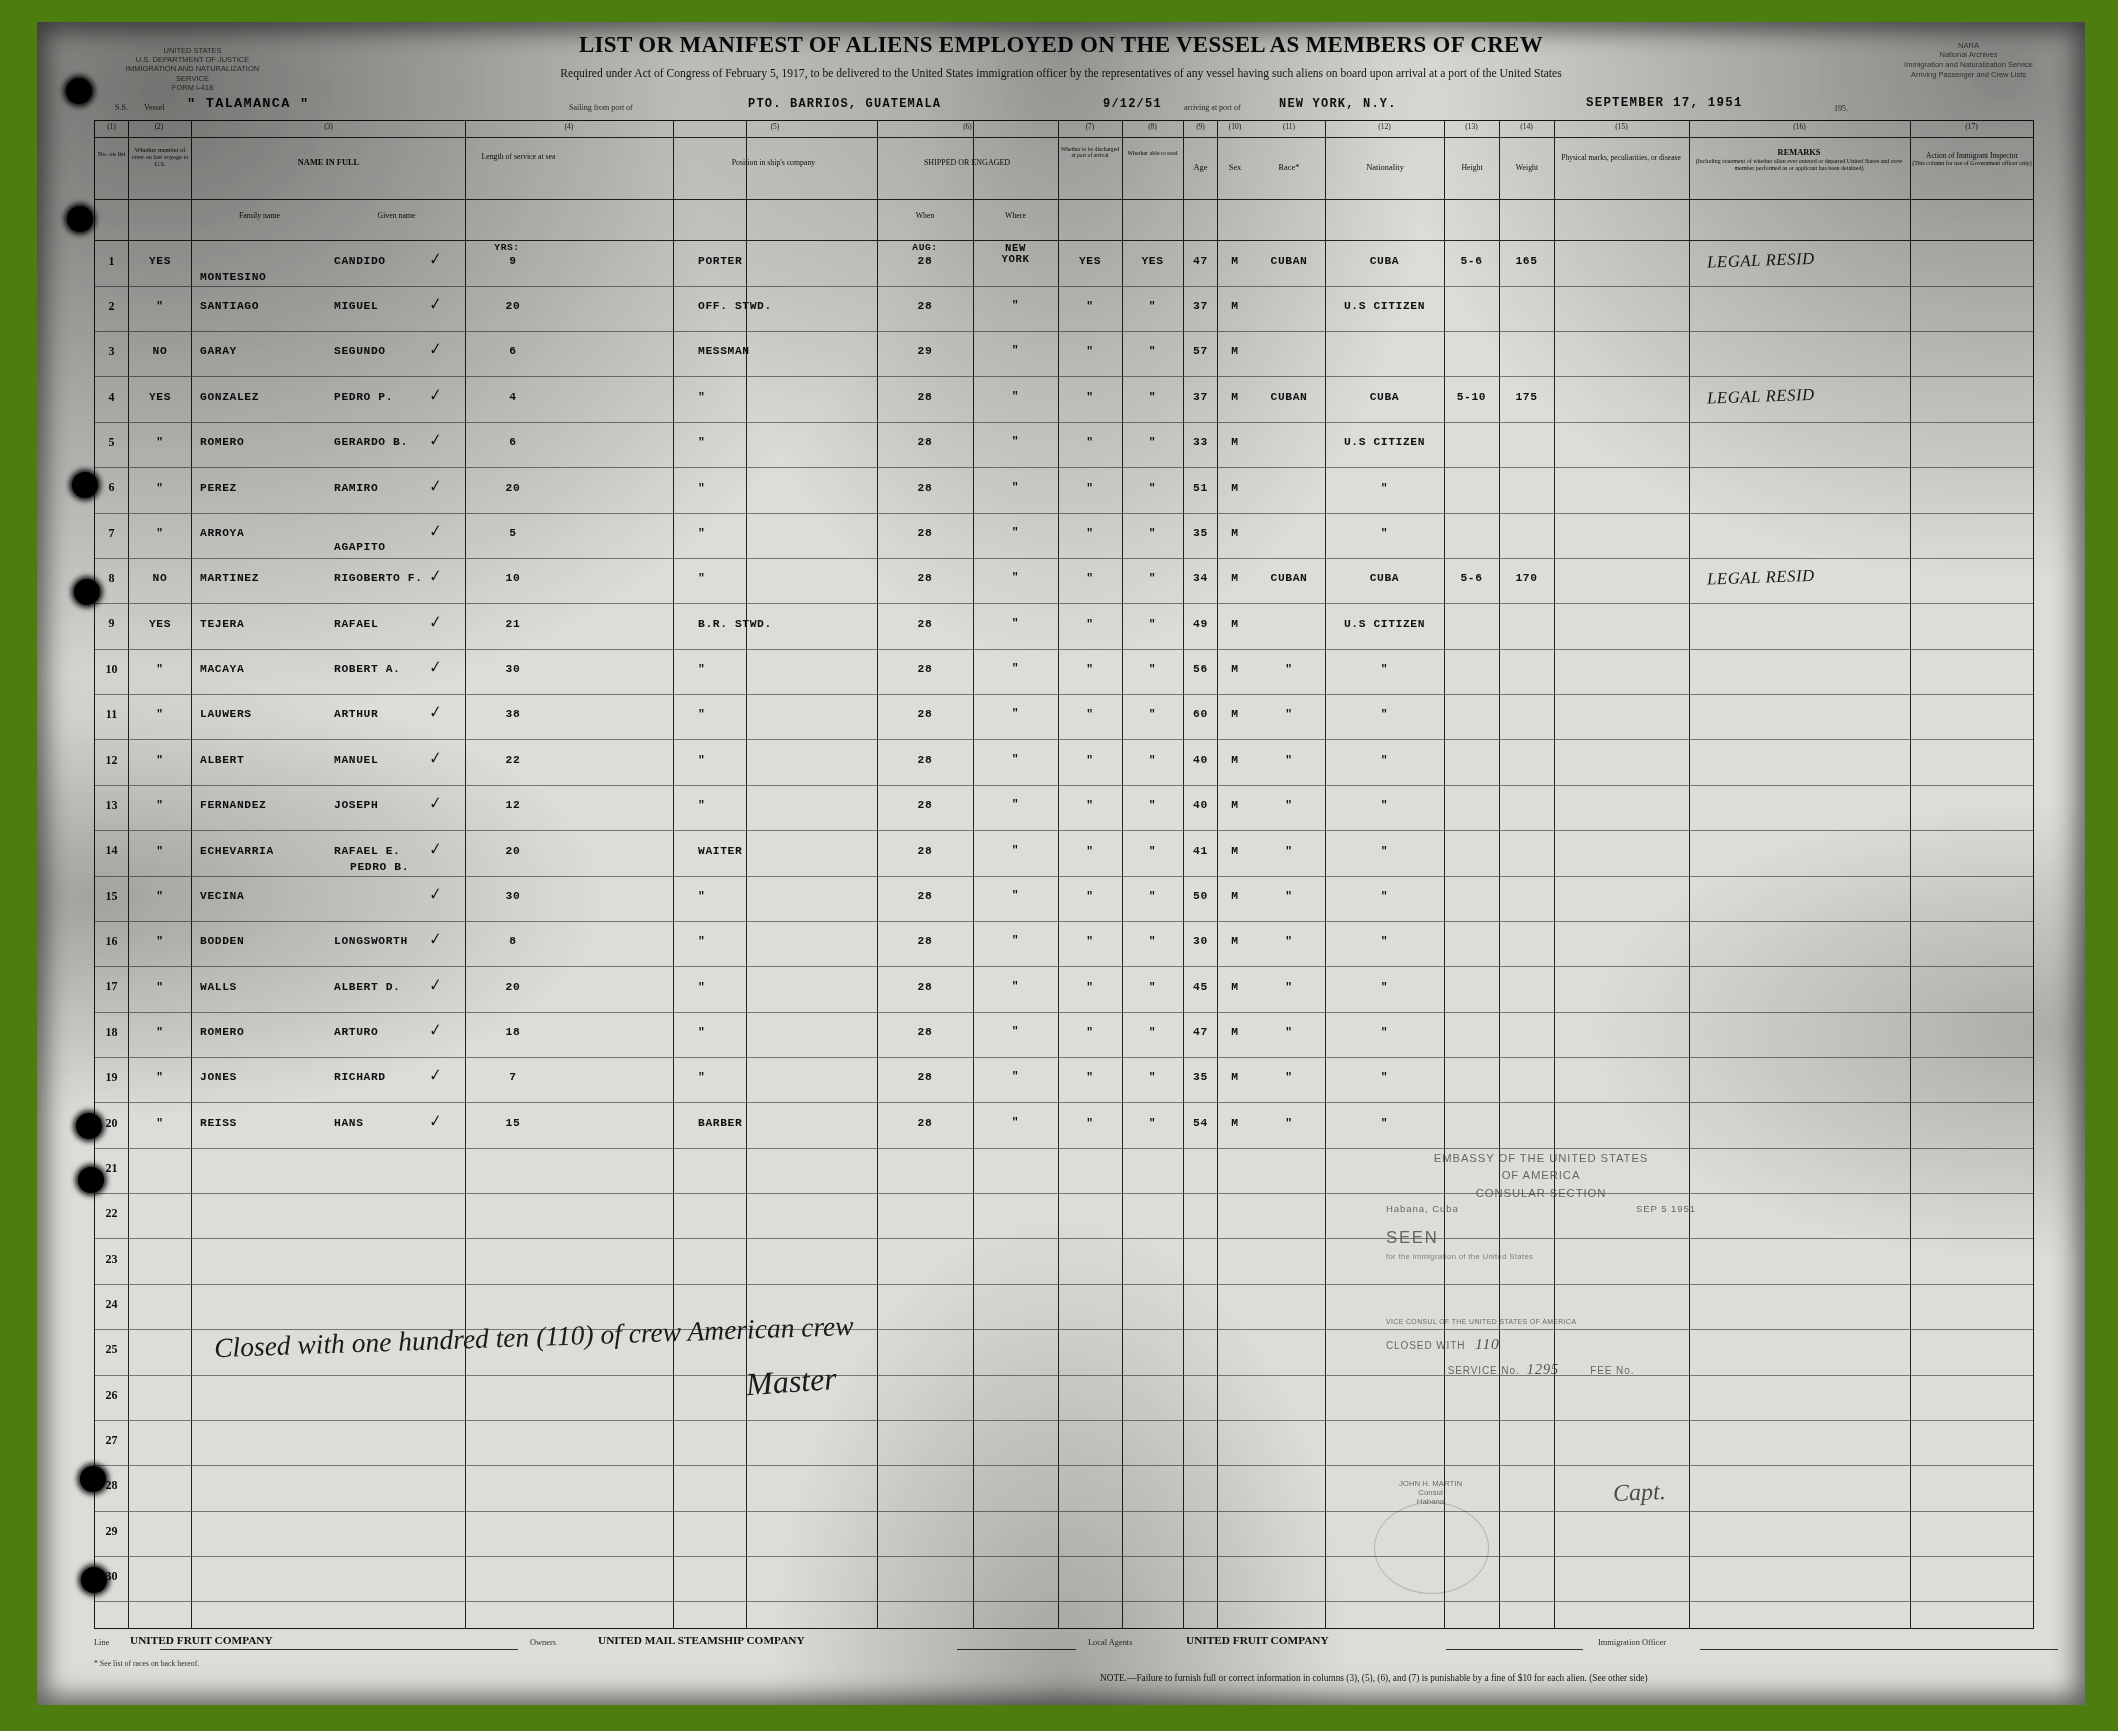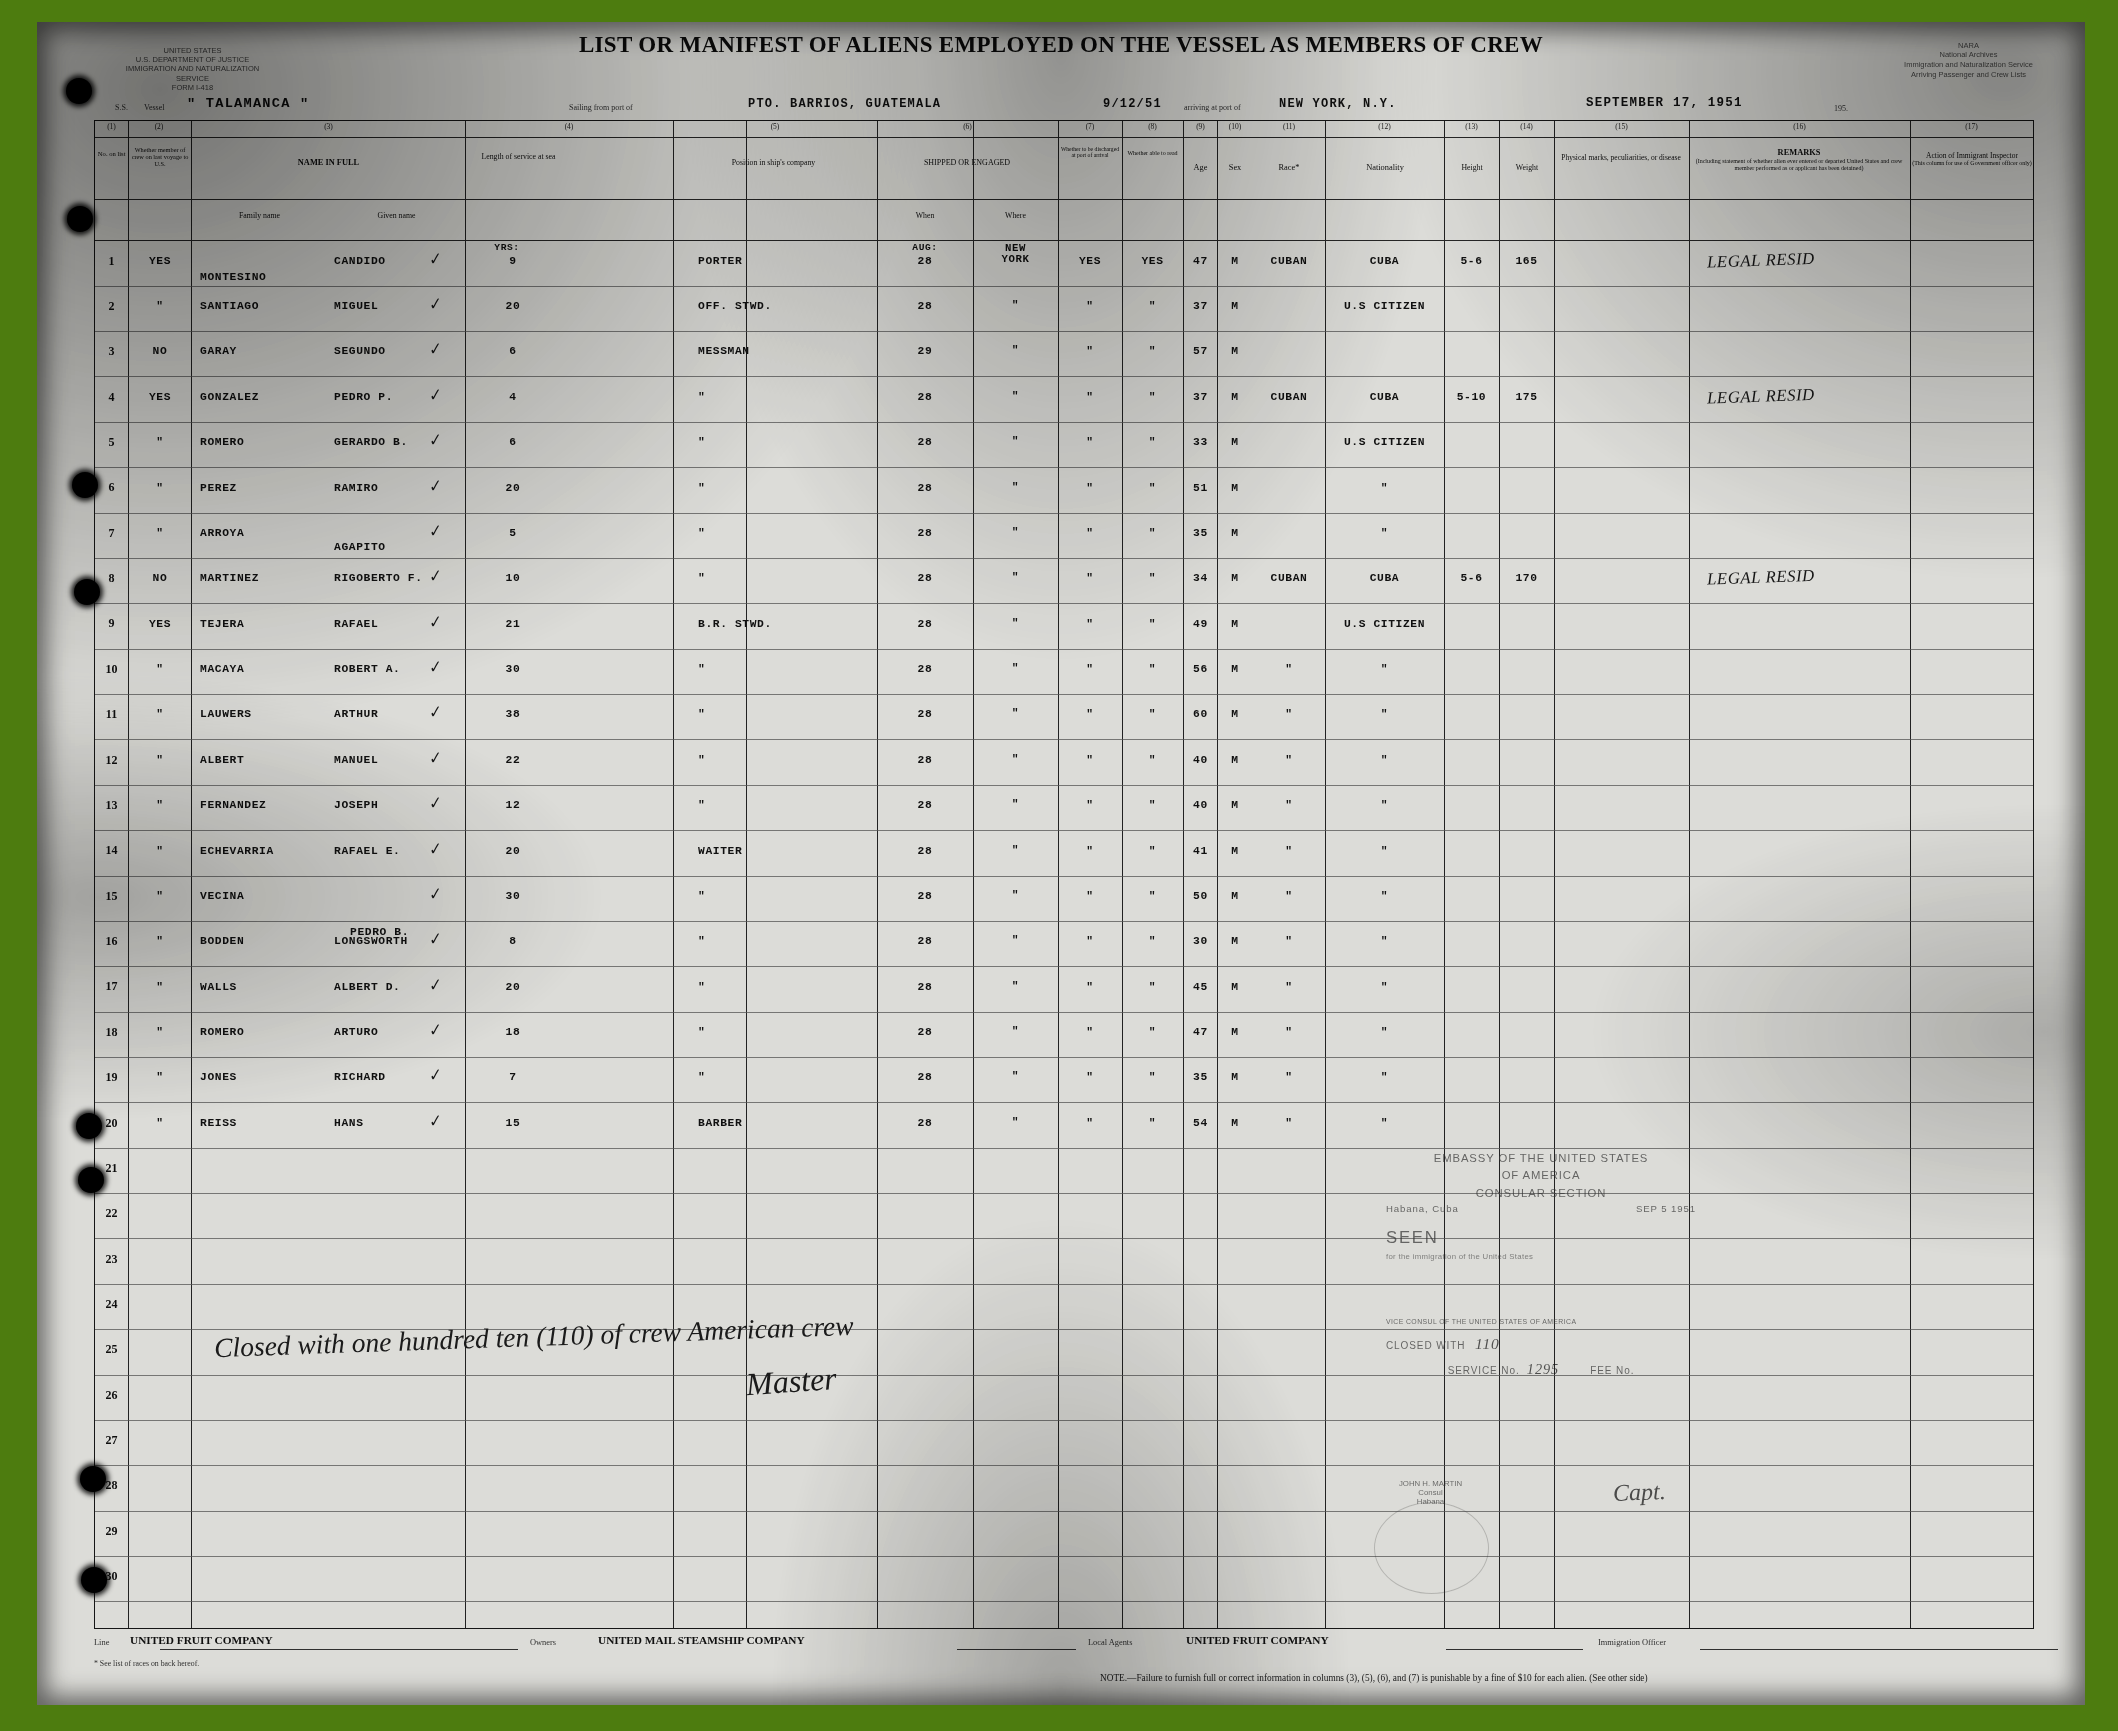--- a/index.html
+++ b/index.html
@@ -276,6 +276,7 @@
 Arriving Passenger and Crew Lists</div>
 
     <div class="doc-title">LIST OR MANIFEST OF ALIENS EMPLOYED ON THE VESSEL AS MEMBERS OF CREW</div>
+    <div class="doc-sub">Required under Act of Congress of February 5, 1917, to be delivered to the United States immigration officer by the representatives of any vessel having such aliens on board upon arrival at a port of the United States</div>
 
     <div class="vessel-line">
       <span class="vl lbl-sm" style="left:0; top:8.4px;">S.S.</span>

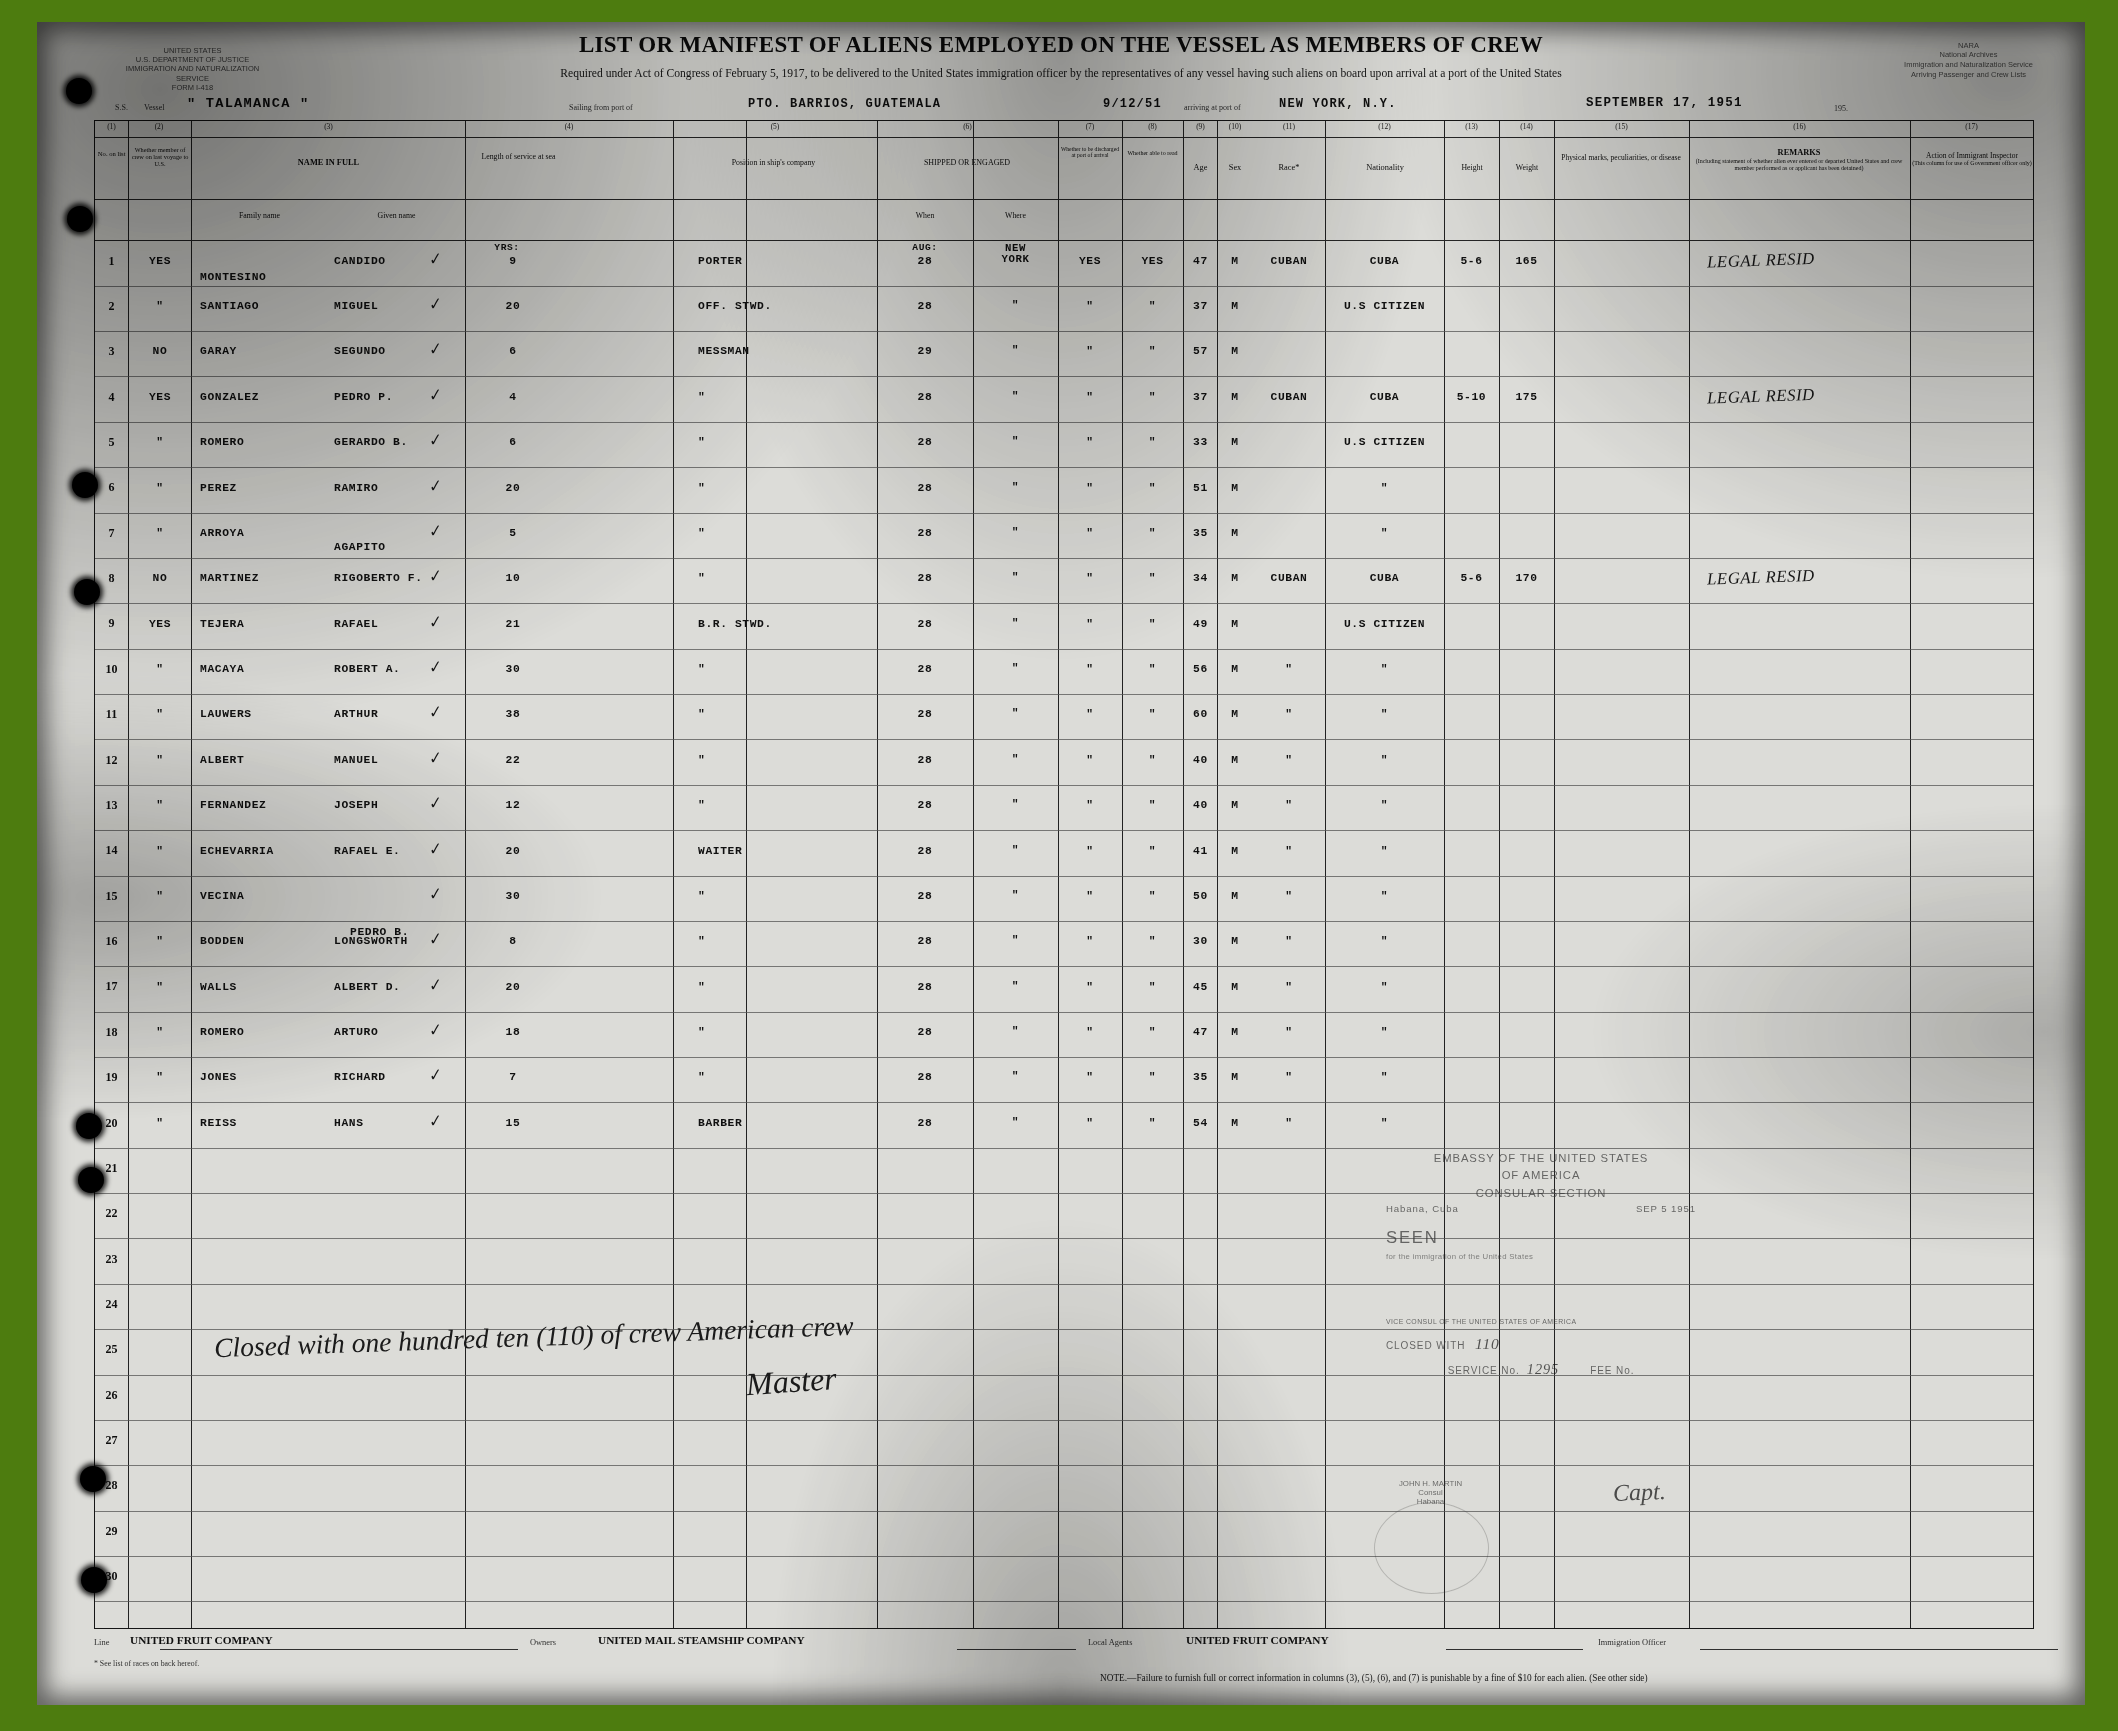--- a/index.html
+++ b/index.html
@@ -610,7 +610,7 @@
           <div class="rownum" style="left: 0px; width: 33px; top: 768px;">15</div>
           <div class="cell c" style="left: 35px; width: 60px; top: 769px;">"</div>
           <div class="cell" style="left: 105px; width: 143px; top: 769px;">VECINA</div>
-          <div class="cell" style="left: 239px; width: 131px; top: 805px; padding-left: 16px;">PEDRO B.</div>
+          <div class="cell" style="left: 239px; width: 131px; top: 740px; padding-left: 16px;">PEDRO B.</div>
           <div class="tick" style="left: 334px; width: 24px; top: 763px;">✓</div>
           <div class="cell c" style="left: 376px; width: 84px; top: 769px;">30</div>
           <div class="cell" style="left: 603px; width: 179px; top: 769px;">"</div>

